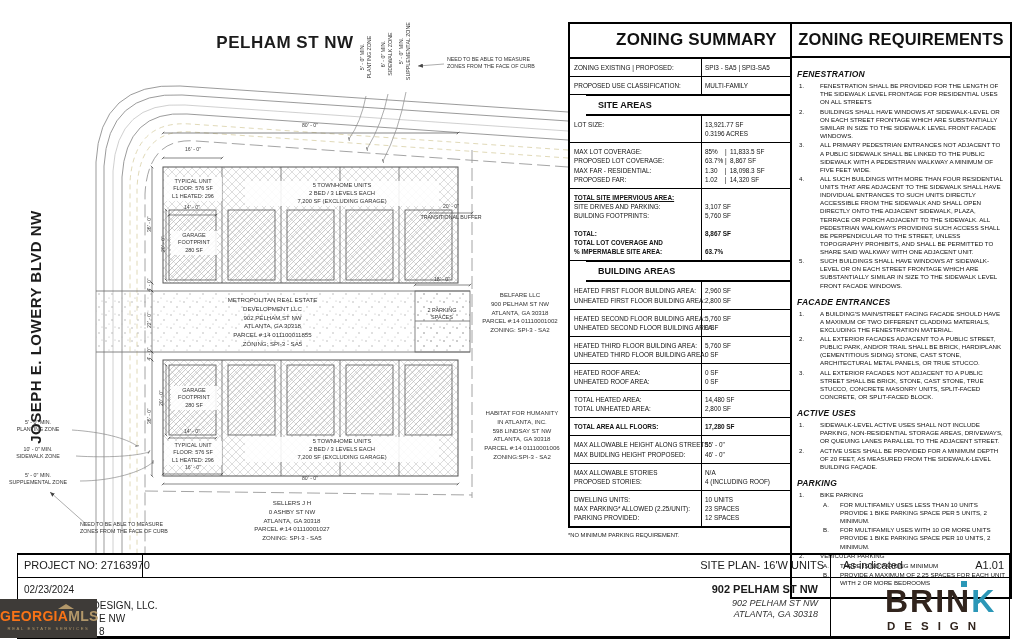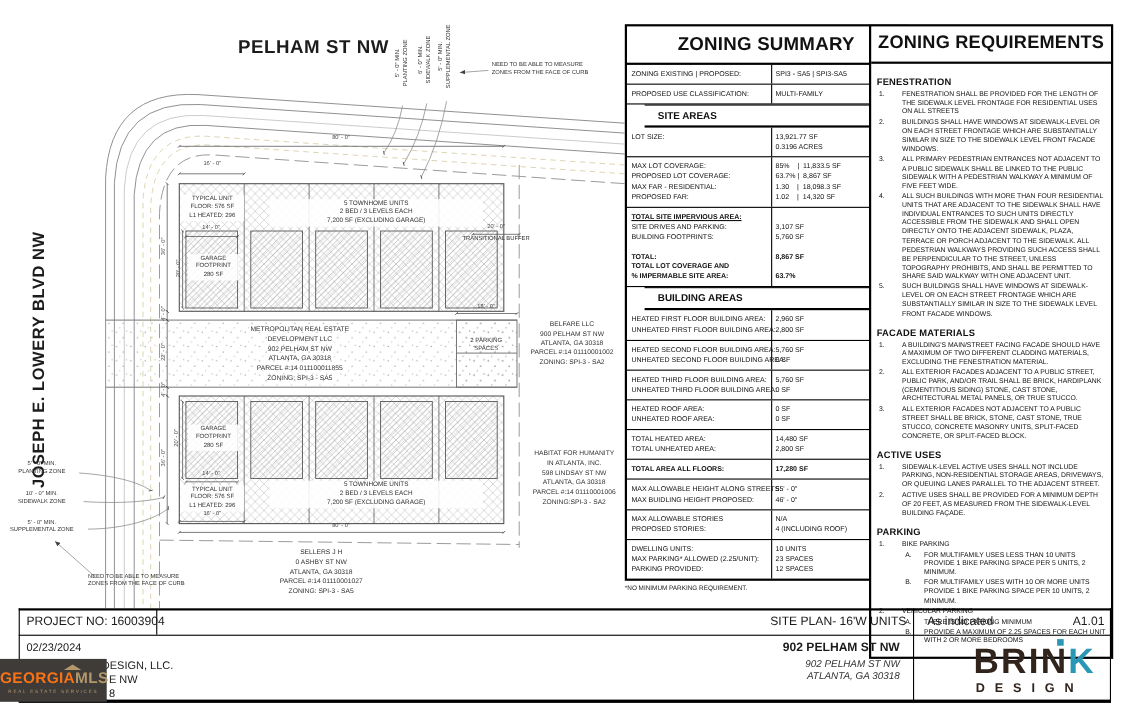--- a/index.html
+++ b/index.html
@@ -51,7 +51,7 @@
   .footnote{font-size:5.8px;margin-top:4px;color:#222;}
 
   .req-body{padding:4px 4px 8px 4px;}
-  .req-hdr{font-size:8.5px;font-weight:bold;margin:7px 0 3px 1px;letter-spacing:0.2px;}
+  .req-hdr{font-size:8.5px;font-weight:bold;margin:7px 0 3px 1px;letter-spacing:0.2px;font-style:italic;}
   .req-item{display:flex;font-size:6.2px;line-height:1.3;margin-bottom:1.5px;}
   .req-num{width:24px;flex-shrink:0;padding-left:3px;box-sizing:border-box;}
   .req-item.sub{margin-left:24px;}

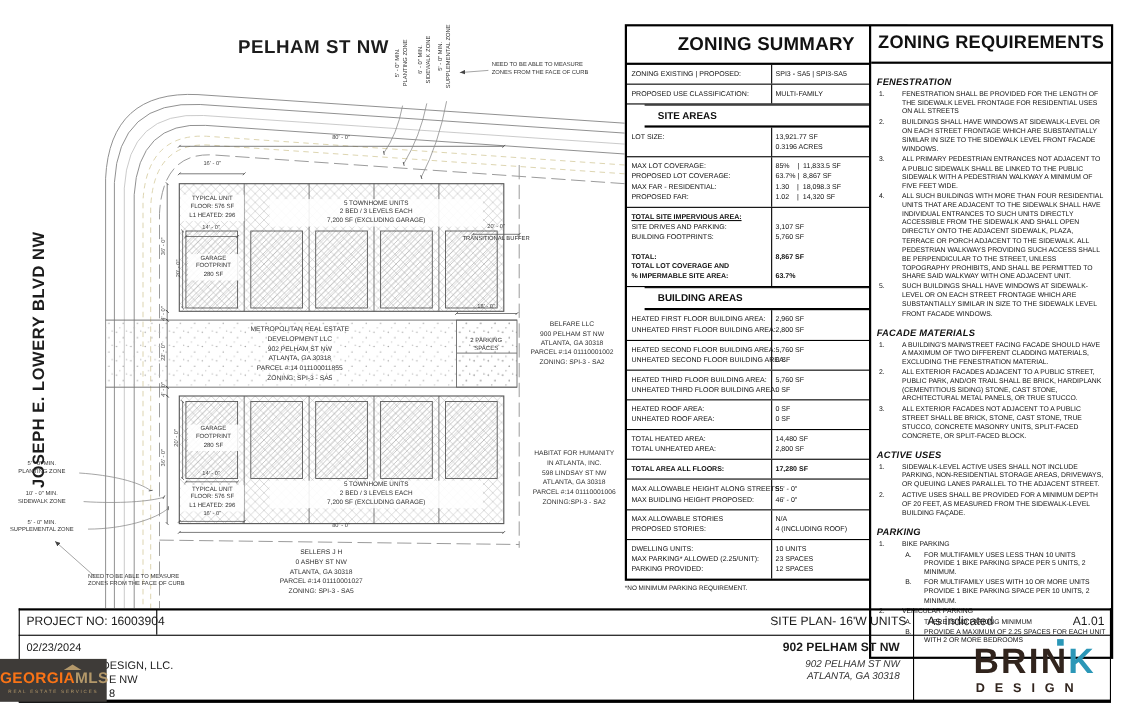--- a/index.html
+++ b/index.html
@@ -453,7 +453,7 @@
           <div class="req-num">5.</div>
           <div class="req-text">SUCH BUILDINGS SHALL HAVE WINDOWS AT SIDEWALK-LEVEL OR ON EACH STREET FRONTAGE WHICH ARE SUBSTANTIALLY SIMILAR IN SIZE TO THE SIDEWALK LEVEL FRONT FACADE WINDOWS.</div>
         </div>
-        <div class="req-hdr">FACADE MATERIALS</div>
+        <div class="req-hdr">FACADE ENTRANCES</div>
         <div class="req-item">
           <div class="req-num">1.</div>
           <div class="req-text">A BUILDING'S MAIN/STREET FACING FACADE SHOULD HAVE A MAXIMUM OF TWO DIFFERENT CLADDING MATERIALS, EXCLUDING THE FENESTRATION MATERIAL.</div>

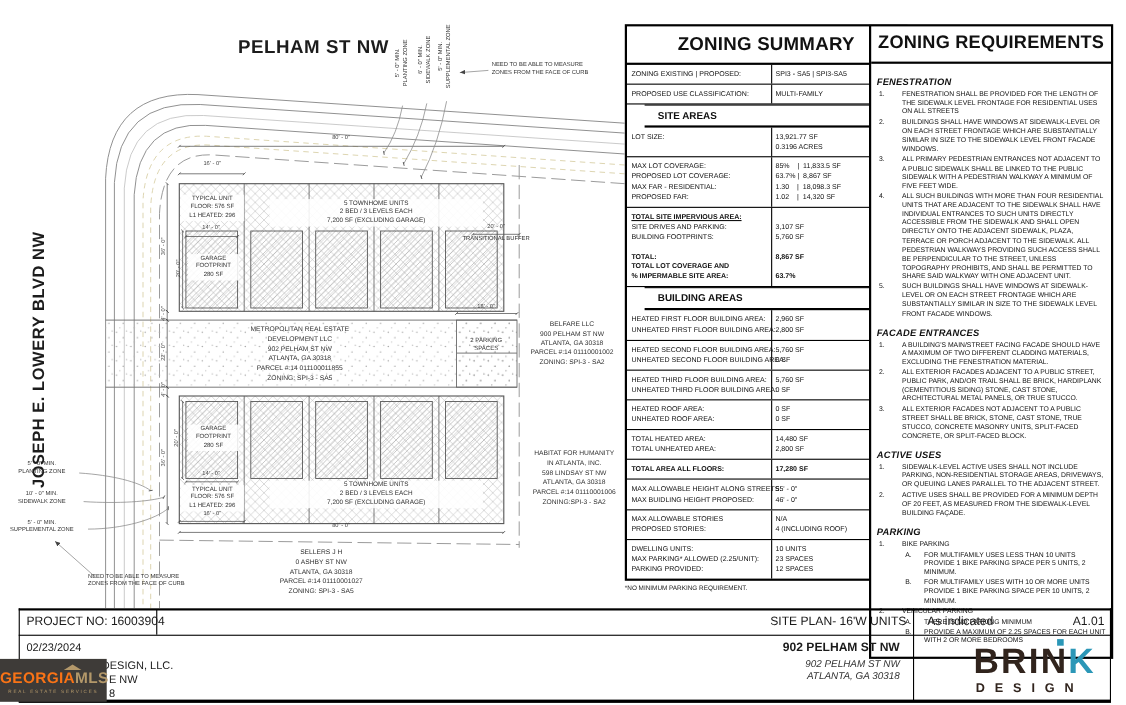--- a/index.html
+++ b/index.html
@@ -513,7 +513,7 @@
   <div class="fline" style="left:142px;top:554px;width:1px;height:23px;"></div>
   <div class="fline" style="left:830px;top:553px;width:1px;height:85px;"></div>
 
-  <div class="ftext" style="left:24px;top:559px;">PROJECT NO: 16003904</div>
+  <div class="ftext" style="left:24px;top:559px;">PROJECT NO: 27163970</div>
   <div class="ftext fright" style="left:574px;top:559px;width:250px;">SITE PLAN- 16'W UNITS</div>
   <div class="ftext" style="left:843px;top:559px;">As indicated</div>
   <div class="ftext fright" style="left:934px;top:559px;width:70px;">A1.01</div>

